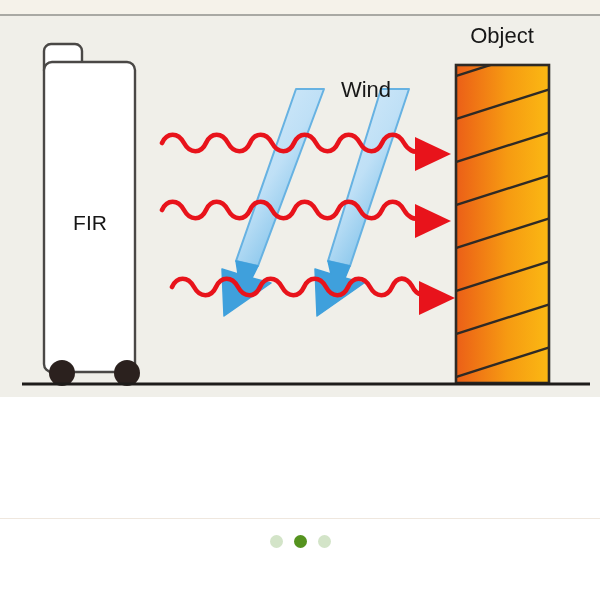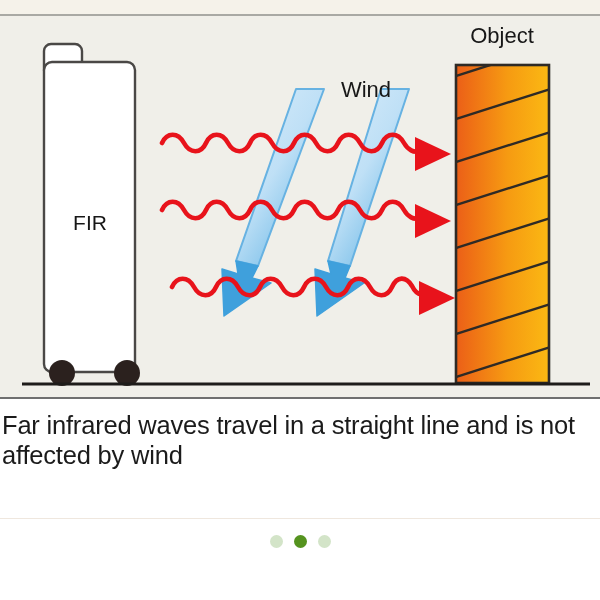--- a/index.html
+++ b/index.html
@@ -215,11 +215,6 @@
     </svg>
   </div>
 
-  <div class="caption-band">
-    <div class="caption-top-rule"></div>
-    <div class="caption-text">Far infrared waves travel in a straight line and is not
-affected by wind</div>
-  </div>
 
   <div class="bottom-rule"></div>
 

